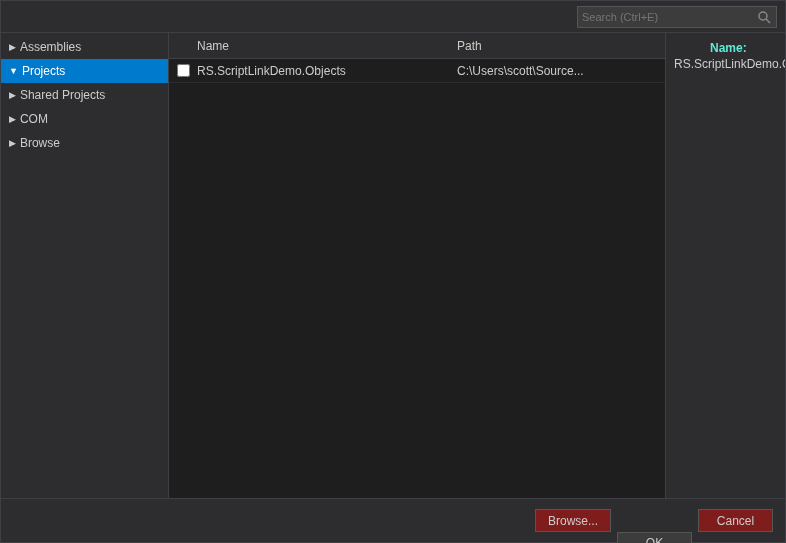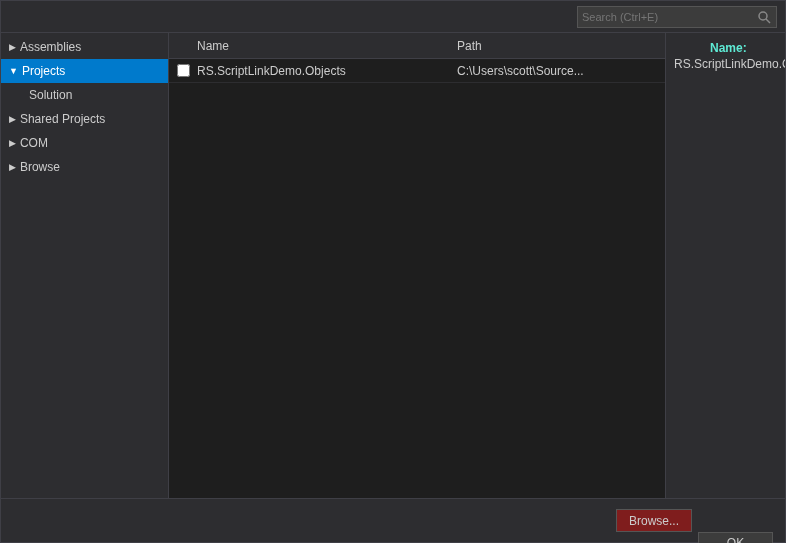--- a/index.html
+++ b/index.html
@@ -291,9 +291,6 @@
           <span class="arrow">▼</span>
           <span>Projects</span>
         </div>
-        <div class="sidebar-item indented">
-          <span>Solution</span>
-        </div>
         <div class="sidebar-item">
           <span class="arrow">▶</span>
           <span>Shared Projects</span>

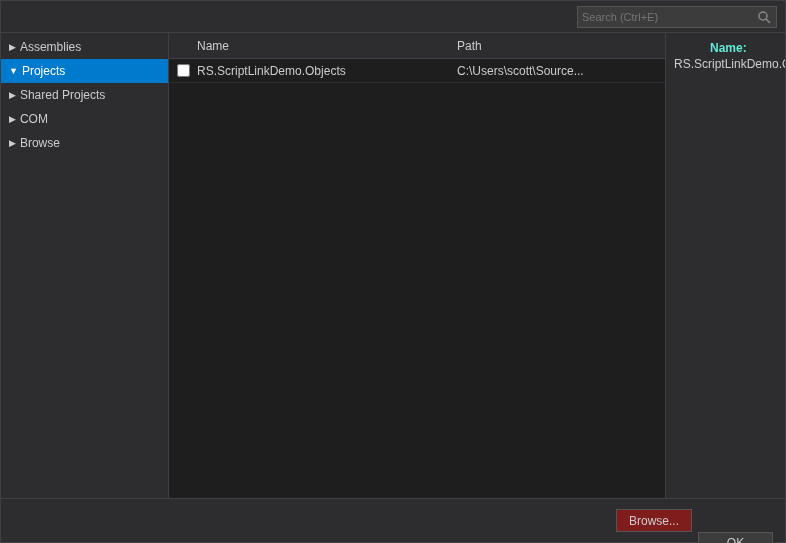--- a/index.html
+++ b/index.html
@@ -337,6 +337,7 @@
   <div class="footer">
     <button class="footer-btn">Browse...</button>
     <button class="footer-btn primary">OK</button>
+    <button class="footer-btn">Cancel</button>
   </div>
 </div>
 

